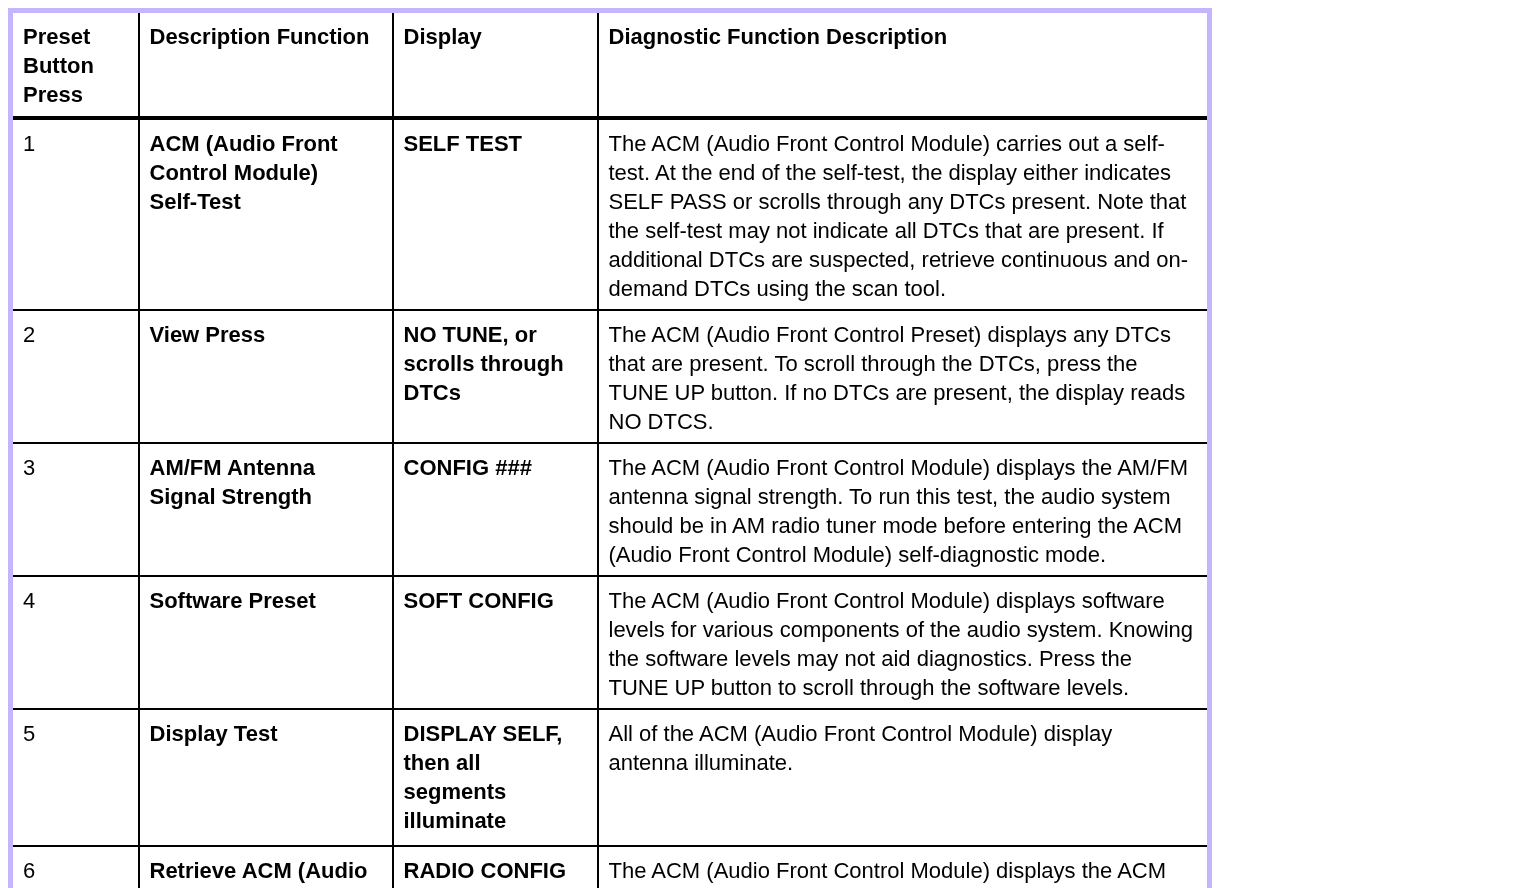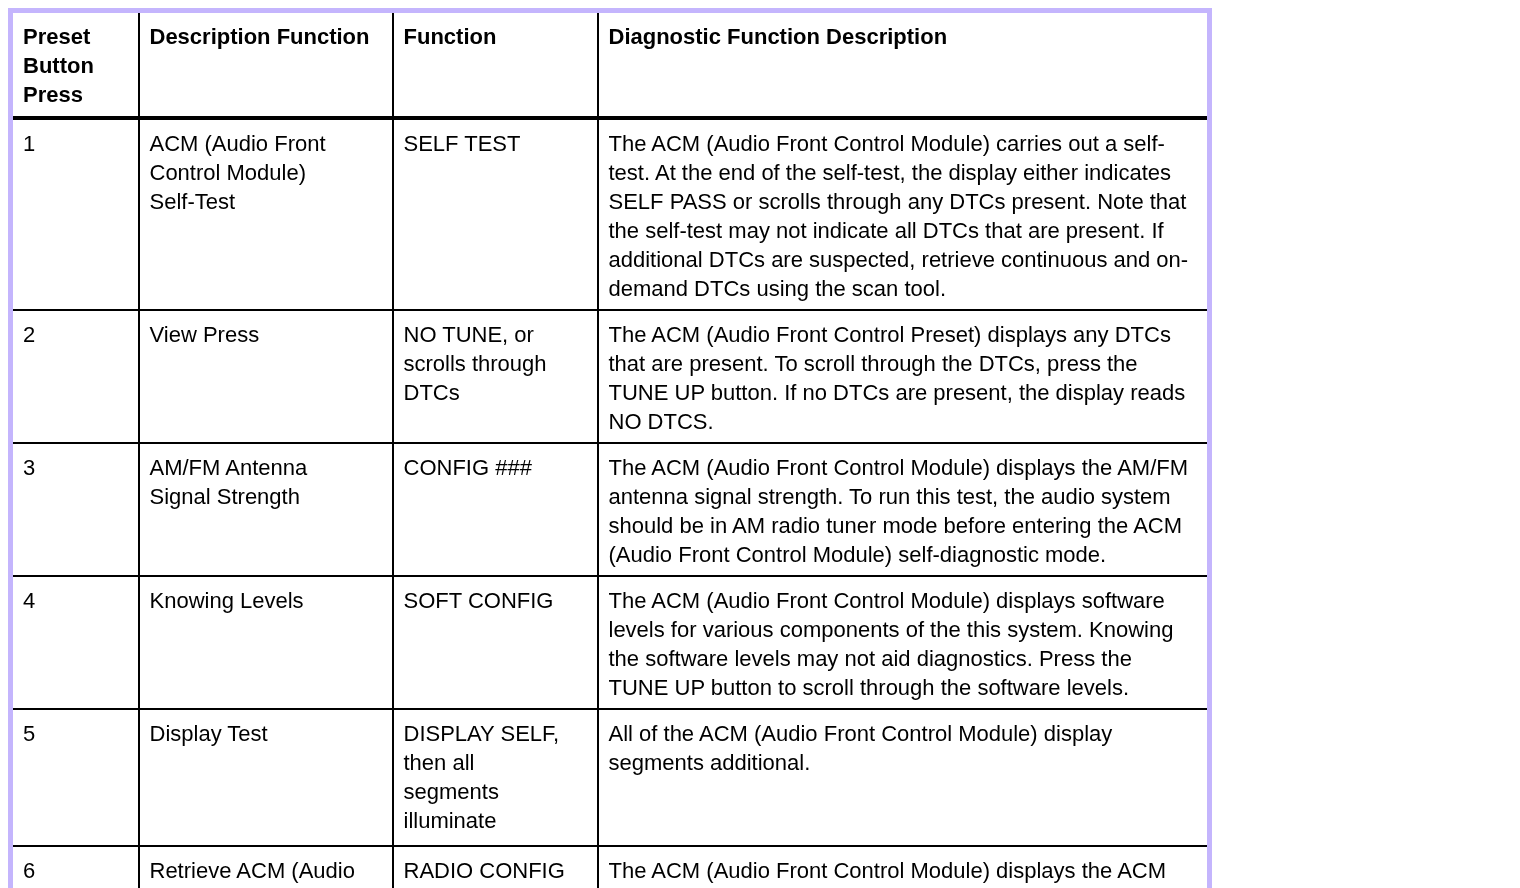--- a/index.html
+++ b/index.html
@@ -65,7 +65,7 @@
       <tr class="hrow">
         <th>Preset Button Press</th>
         <th>Description Function</th>
-        <th>Function</th>
+        <th>Display</th>
         <th>Diagnostic Function Description</th>
       </tr>
     </thead>

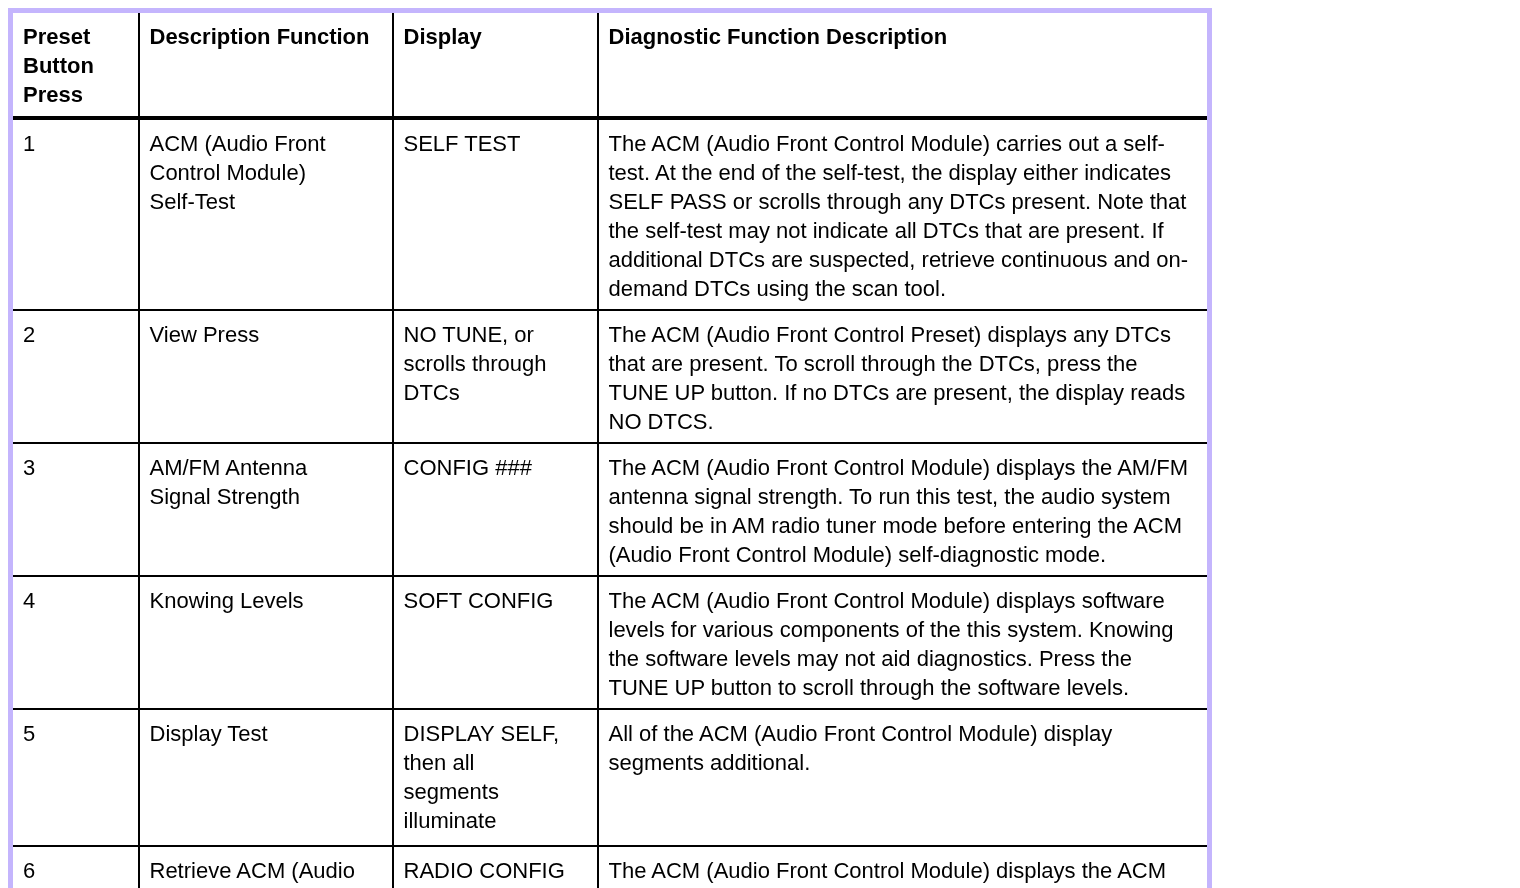--- a/index.html
+++ b/index.html
@@ -41,7 +41,7 @@
     font-weight: bold;
     border-bottom: 4px solid #000000;
   }
-  .prewrap { white-space: pre-line; }
+  .prewrap { white-space: pre-line; font-weight: bold; }
   tr.hrow  { height: 107px; }
   tr.r1    { height: 173px; }
   tr.r2    { height: 105px; }

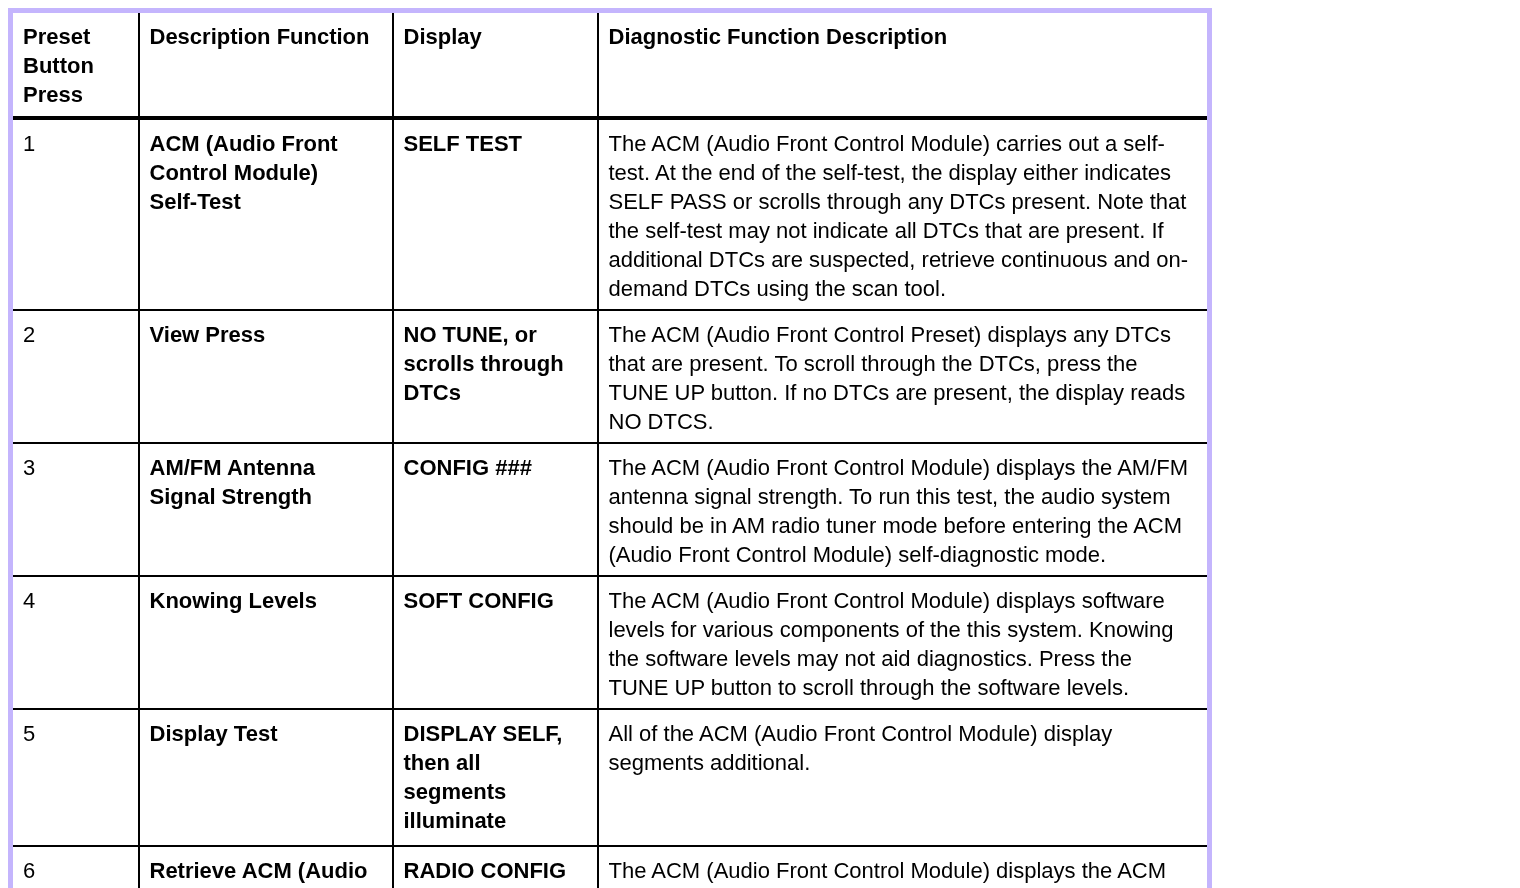--- a/index.html
+++ b/index.html
@@ -95,7 +95,7 @@
       </tr>
       <tr class="r4">
         <td>4</td>
-        <td class="prewrap">Knowing Levels</td>
+        <td class="prewrap">Software Preset</td>
         <td class="prewrap">SOFT CONFIG</td>
         <td>The ACM (Audio Front Control Module) displays software levels for various components of the this system. Knowing the software levels may not aid diagnostics. Press the TUNE UP button to scroll through the software levels.</td>
       </tr>

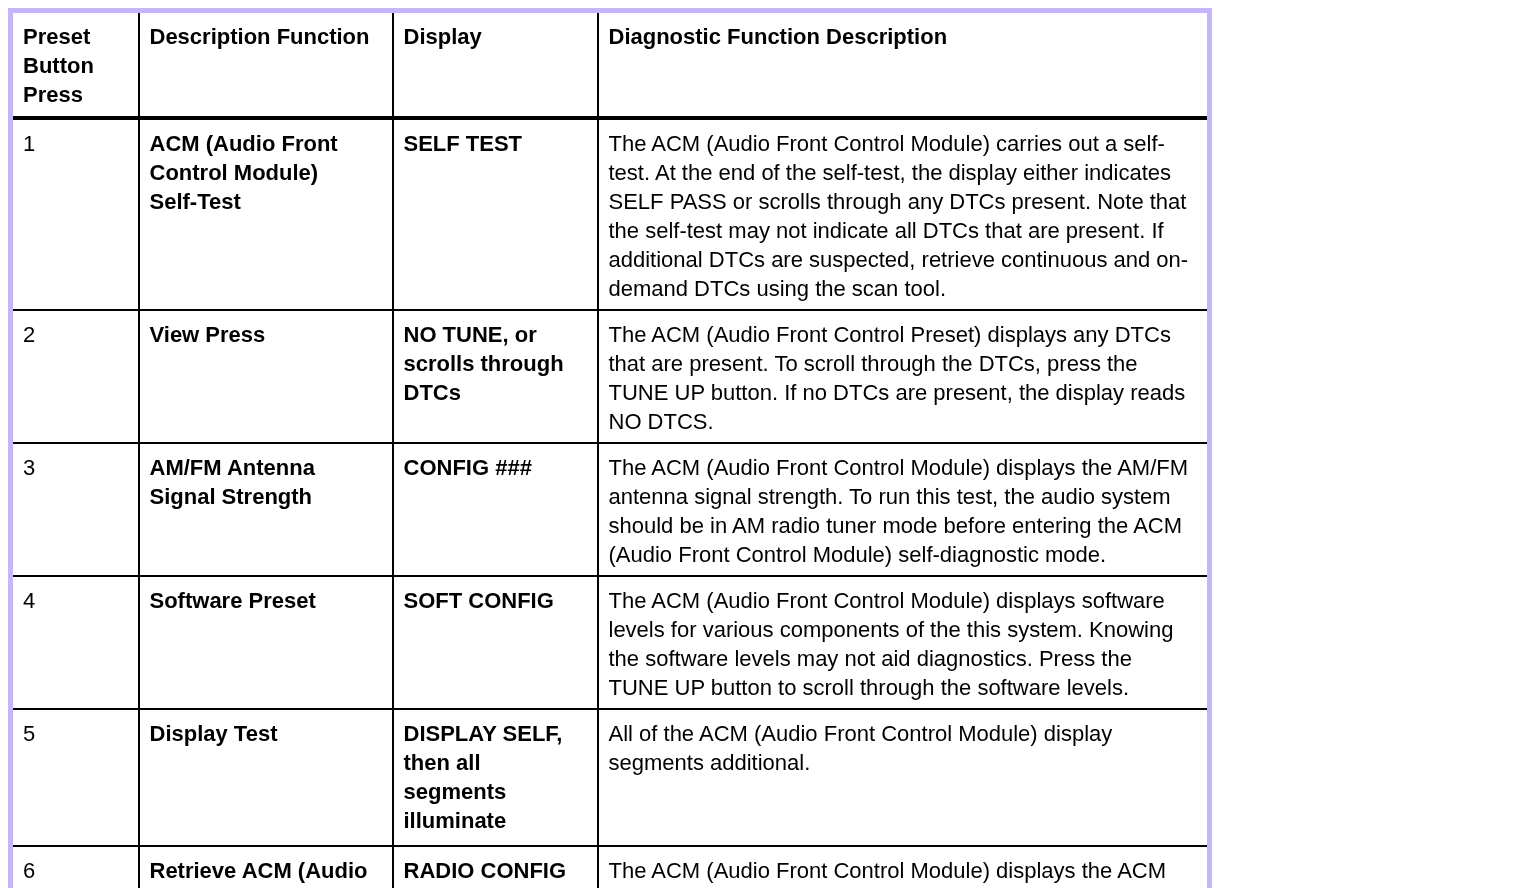--- a/index.html
+++ b/index.html
@@ -97,7 +97,7 @@
         <td>4</td>
         <td class="prewrap">Software Preset</td>
         <td class="prewrap">SOFT CONFIG</td>
-        <td>The ACM (Audio Front Control Module) displays software levels for various components of the this system. Knowing the software levels may not aid diagnostics. Press the TUNE UP button to scroll through the software levels.</td>
+        <td>The ACM (Audio Front Control Module) displays software levels for various components of the audio system. Knowing the software levels may not aid diagnostics. Press the TUNE UP button to scroll through the software levels.</td>
       </tr>
       <tr class="r5">
         <td>5</td>

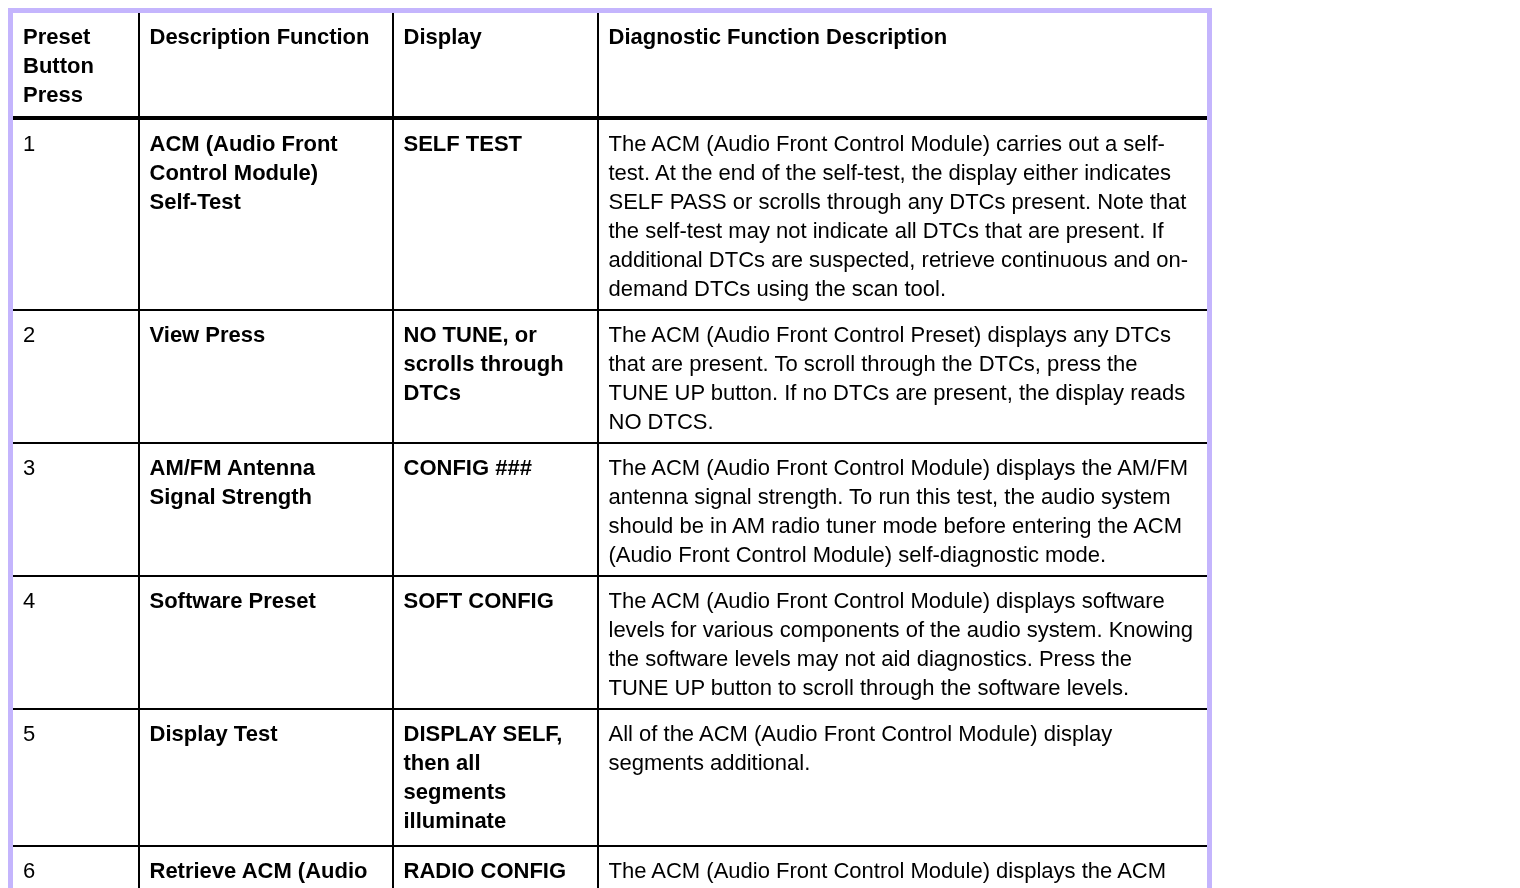--- a/index.html
+++ b/index.html
@@ -106,7 +106,7 @@
 then all
 segments
 illuminate</td>
-        <td>All of the ACM (Audio Front Control Module) display segments additional.</td>
+        <td>All of the ACM (Audio Front Control Module) display antenna illuminate.</td>
       </tr>
       <tr class="r6">
         <td>6</td>

